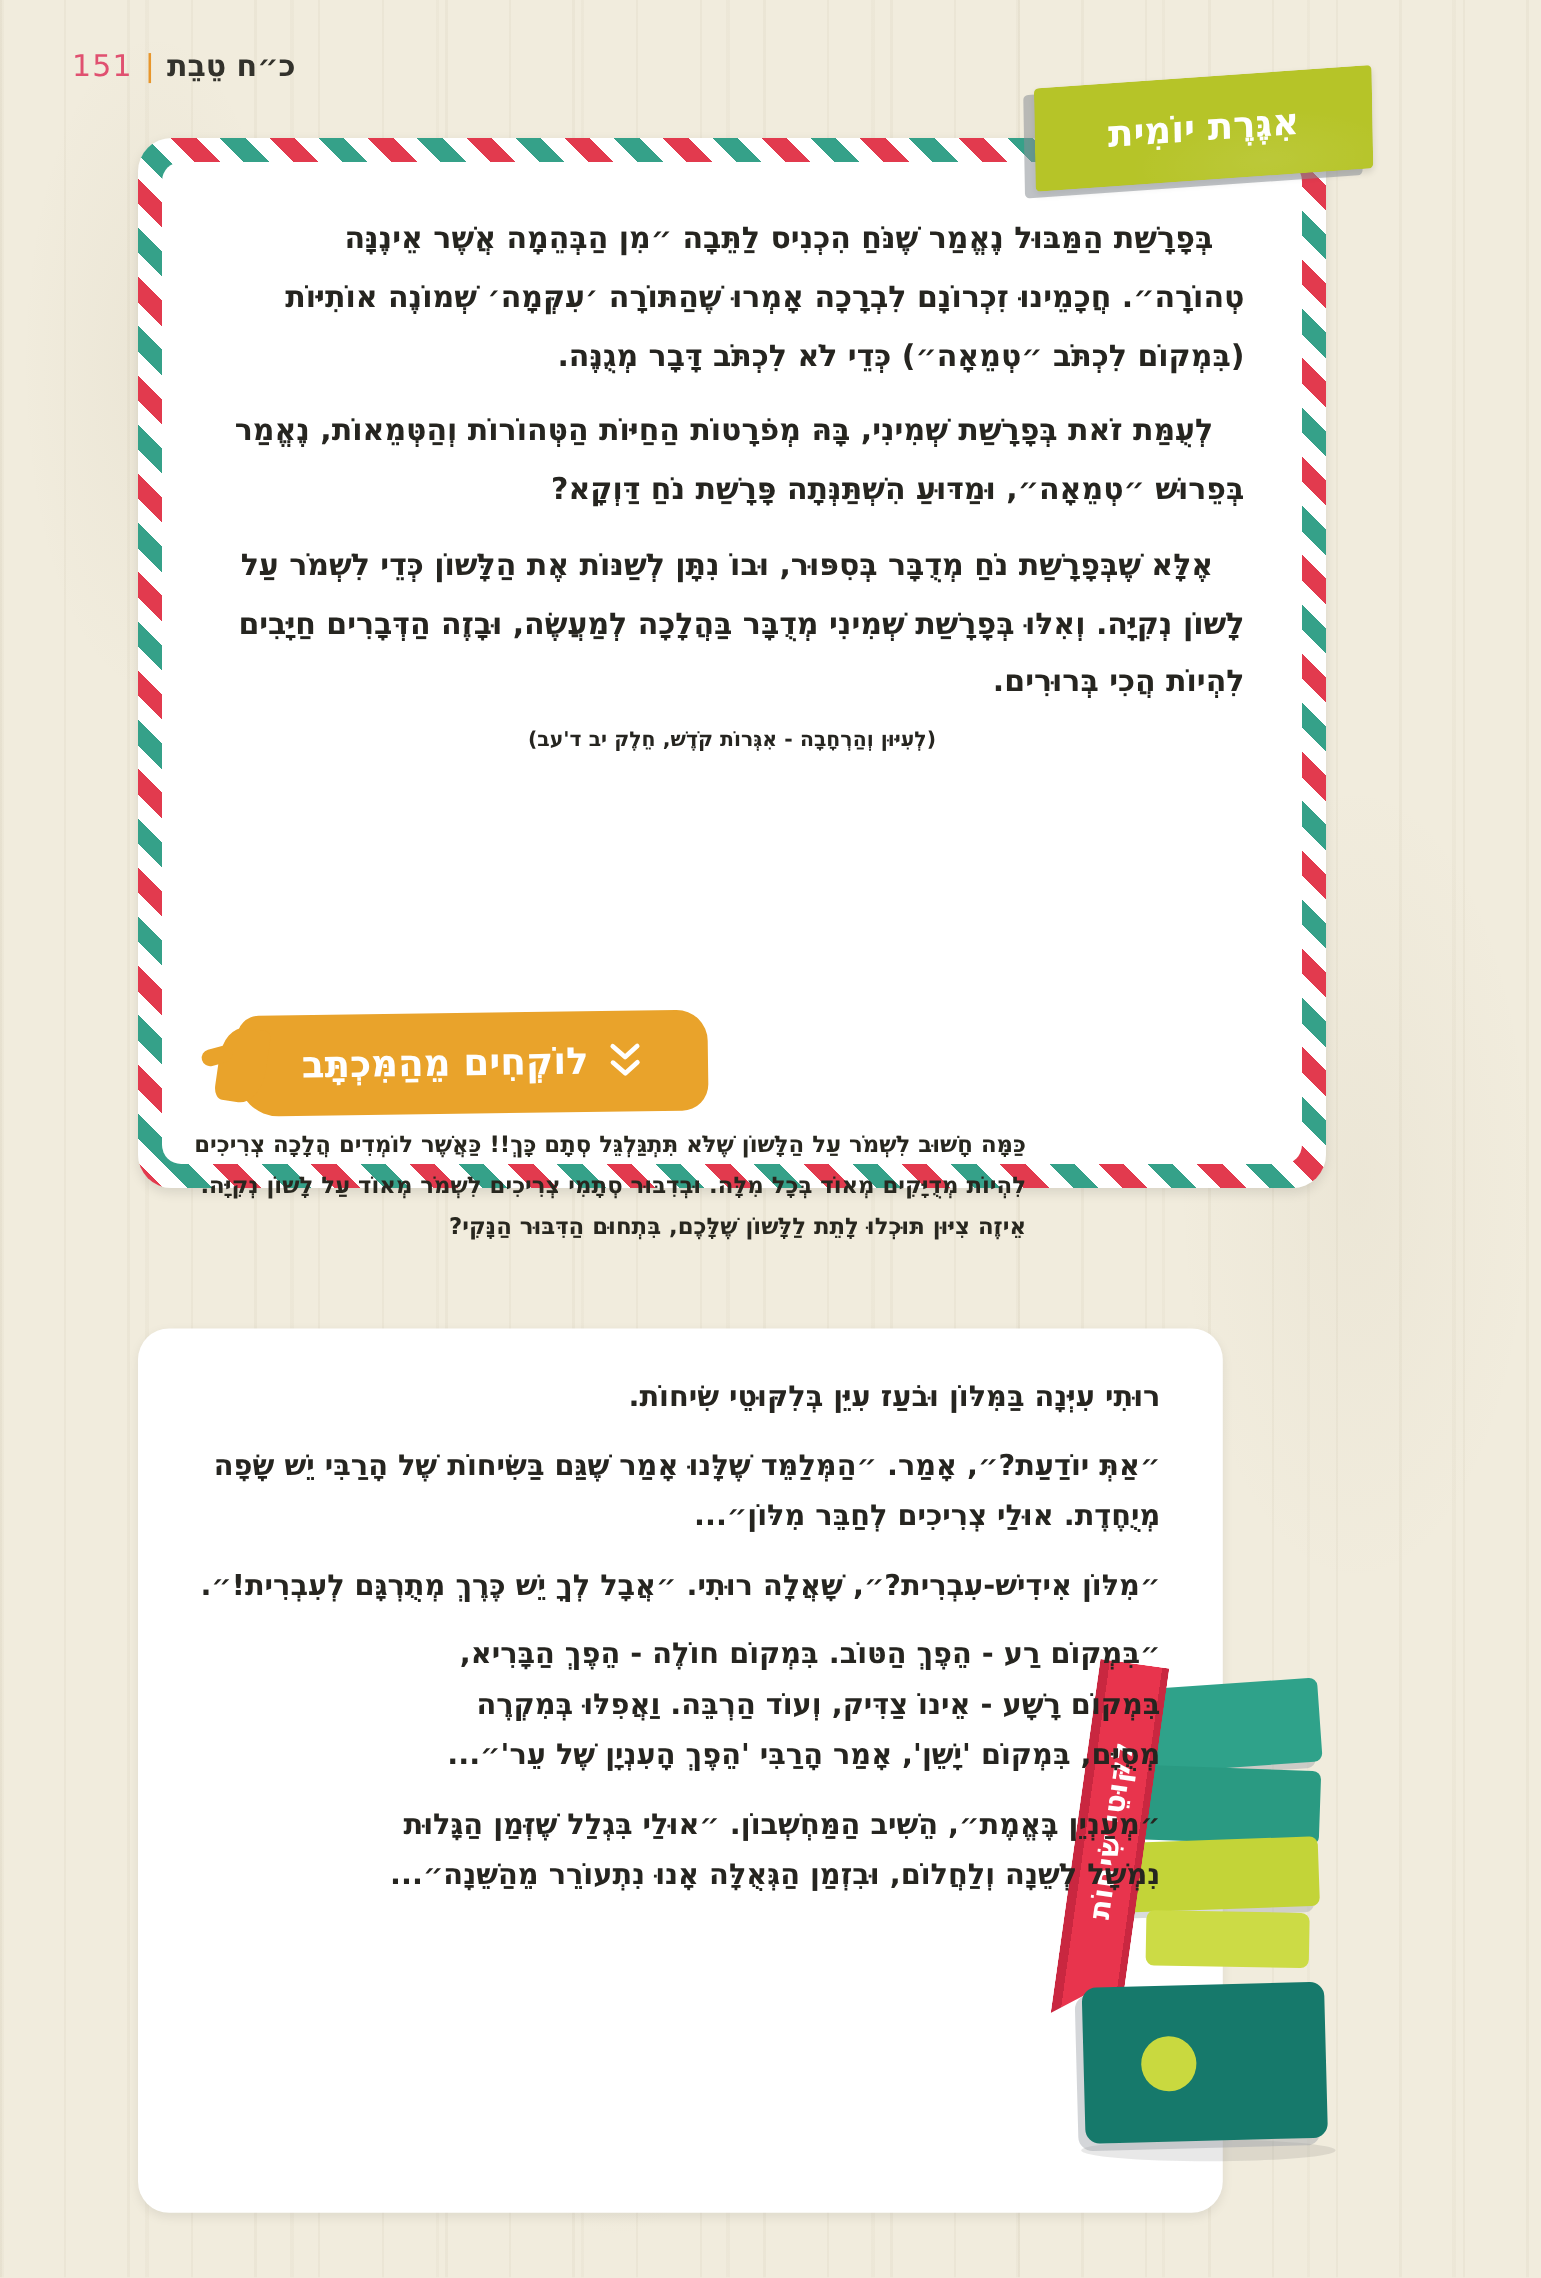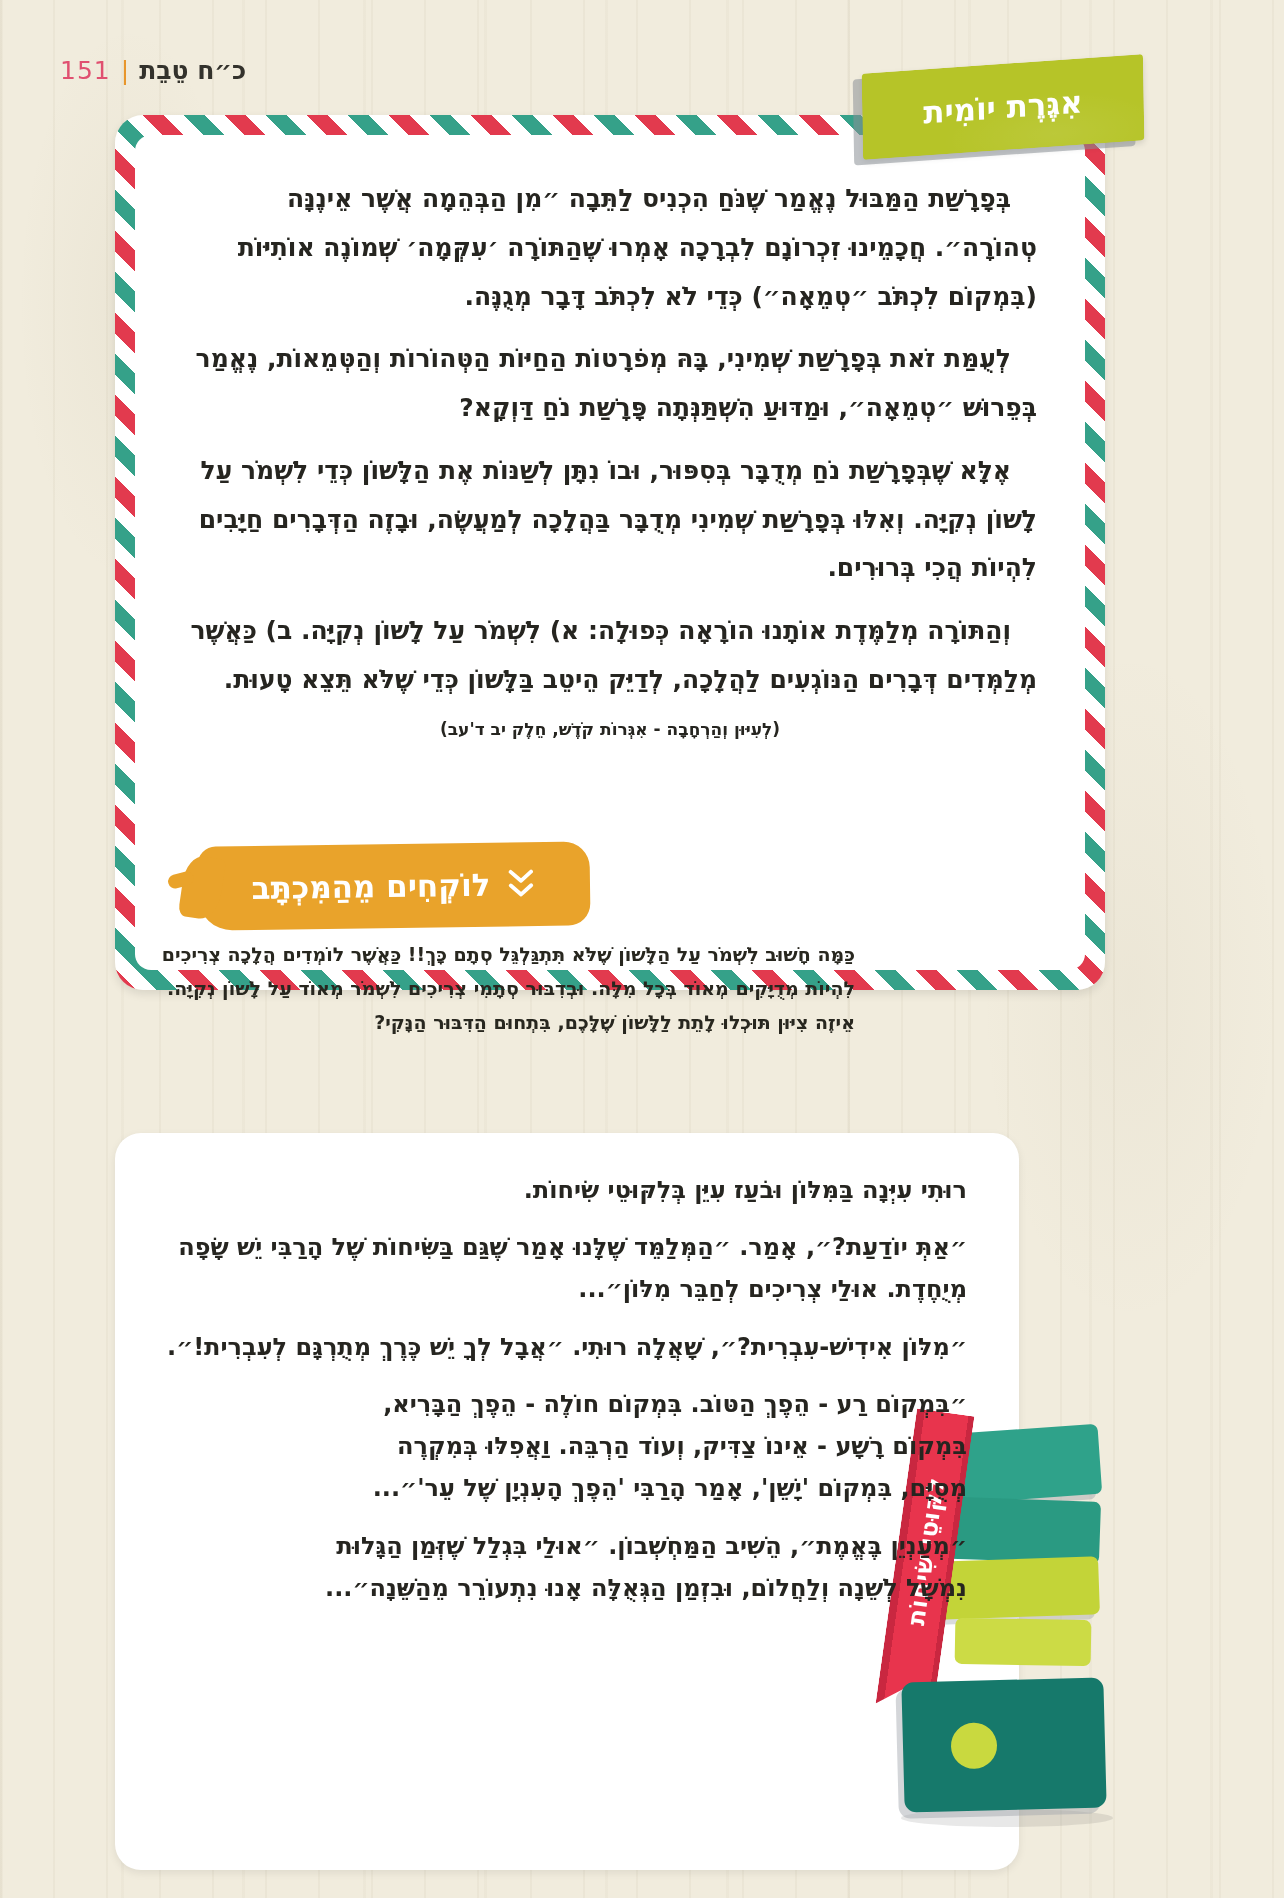--- a/index.html
+++ b/index.html
@@ -22,7 +22,7 @@
 
   
   .page-header{
-    position:absolute;left:60px;top:56px;display:flex;direction:ltr;
+    position:absolute;left:60px;top:40px;display:flex;direction:ltr;
     align-items:baseline;gap:10px;font-size:25px;font-weight:700;
   }
   .page-number{color:#e05070;font-weight:400;letter-spacing:1px;}

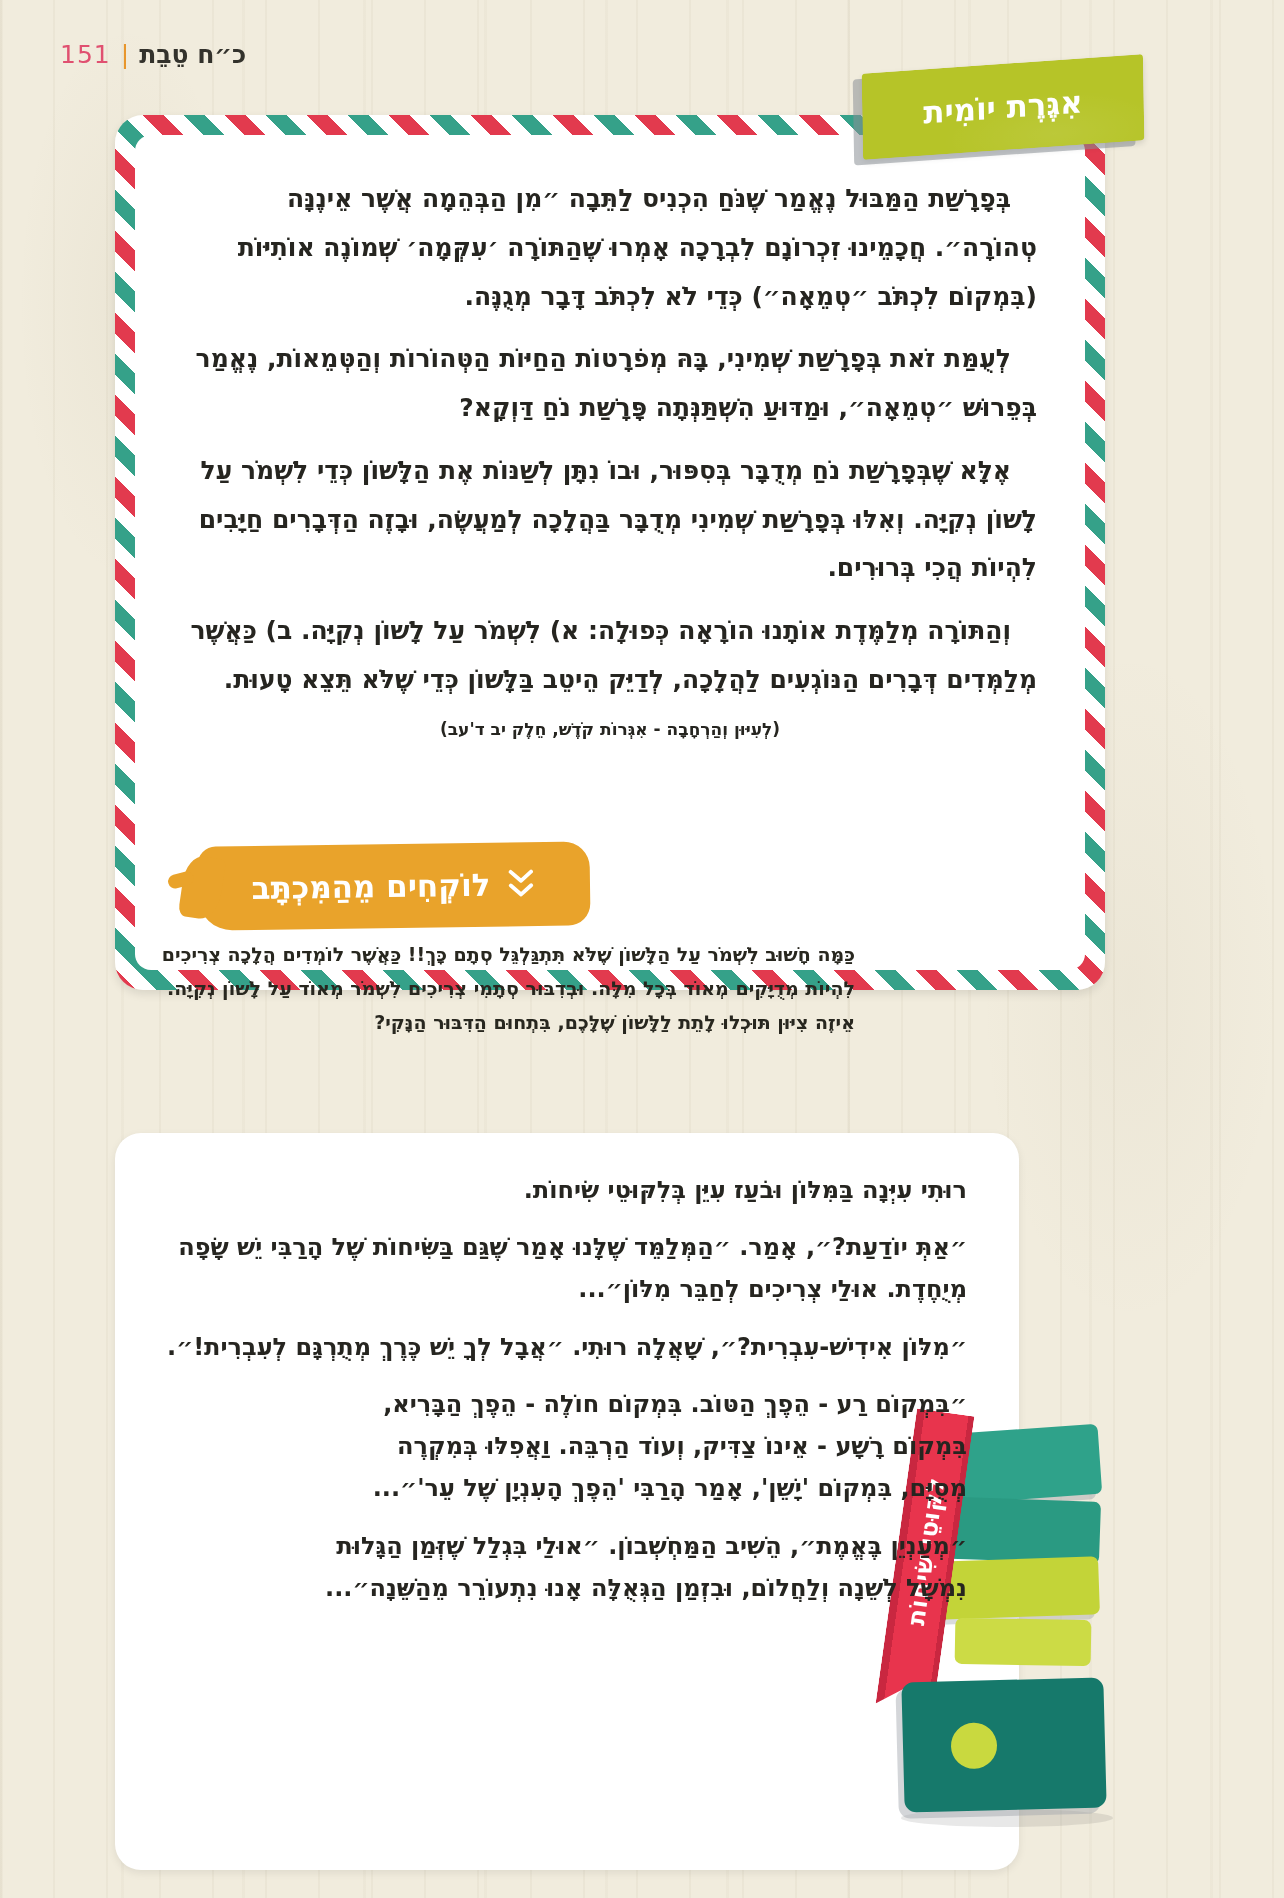--- a/index.html
+++ b/index.html
@@ -134,7 +134,6 @@
     <p class="letter-par">בְּפָרָשַׁת הַמַּבּוּל נֶאֱמַר שֶׁנֹּחַ הִכְנִיס לַתֵּבָה ״מִן הַבְּהֵמָה אֲשֶׁר אֵינֶנָּה טְהוֹרָה״. חֲכָמֵינוּ זִכְרוֹנָם לִבְרָכָה אָמְרוּ שֶׁהַתּוֹרָה ׳עִקְּמָה׳ שְׁמוֹנֶה אוֹתִיּוֹת (בִּמְקוֹם לִכְתֹּב ״טְמֵאָה״) כְּדֵי לֹא לִכְתֹּב דָּבָר מְגֻנֶּה.</p>
     <p class="letter-par">לְעֻמַּת זֹאת בְּפָרָשַׁת שְׁמִינִי, בָּהּ מְפֹרָטוֹת הַחַיּוֹת הַטְּהוֹרוֹת וְהַטְּמֵאוֹת, נֶאֱמַר בְּפֵרוּשׁ ״טְמֵאָה״, וּמַדּוּעַ הִשְׁתַּנְּתָה פָּרָשַׁת נֹחַ דַּוְקָא?</p>
     <p class="letter-par">אֶלָּא שֶׁבְּפָרָשַׁת נֹחַ מְדֻבָּר בְּסִפּוּר, וּבוֹ נִתָּן לְשַׁנּוֹת אֶת הַלָּשׁוֹן כְּדֵי לִשְׁמֹר עַל לָשׁוֹן נְקִיָּה. וְאִלּוּ בְּפָרָשַׁת שְׁמִינִי מְדֻבָּר בַּהֲלָכָה לְמַעֲשֶׂה, וּבָזֶה הַדְּבָרִים חַיָּבִים לִהְיוֹת הֲכִי בְּרוּרִים.</p>
-    <p class="letter-par">וְהַתּוֹרָה מְלַמֶּדֶת אוֹתָנוּ הוֹרָאָה כְּפוּלָה: א) לִשְׁמֹר עַל לָשׁוֹן נְקִיָּה. ב) כַּאֲשֶׁר מְלַמְּדִים דְּבָרִים הַנּוֹגְעִים לַהֲלָכָה, לְדַיֵּק הֵיטֵב בַּלָּשׁוֹן כְּדֵי שֶׁלֹּא תֵּצֵא טָעוּת.</p>
     <div class="letter-attribution">(לְעִיּוּן וְהַרְחָבָה - אִגְּרוֹת קֹדֶשׁ, חֵלֶק יב ד'עב)</div>
   </div>
 </div>

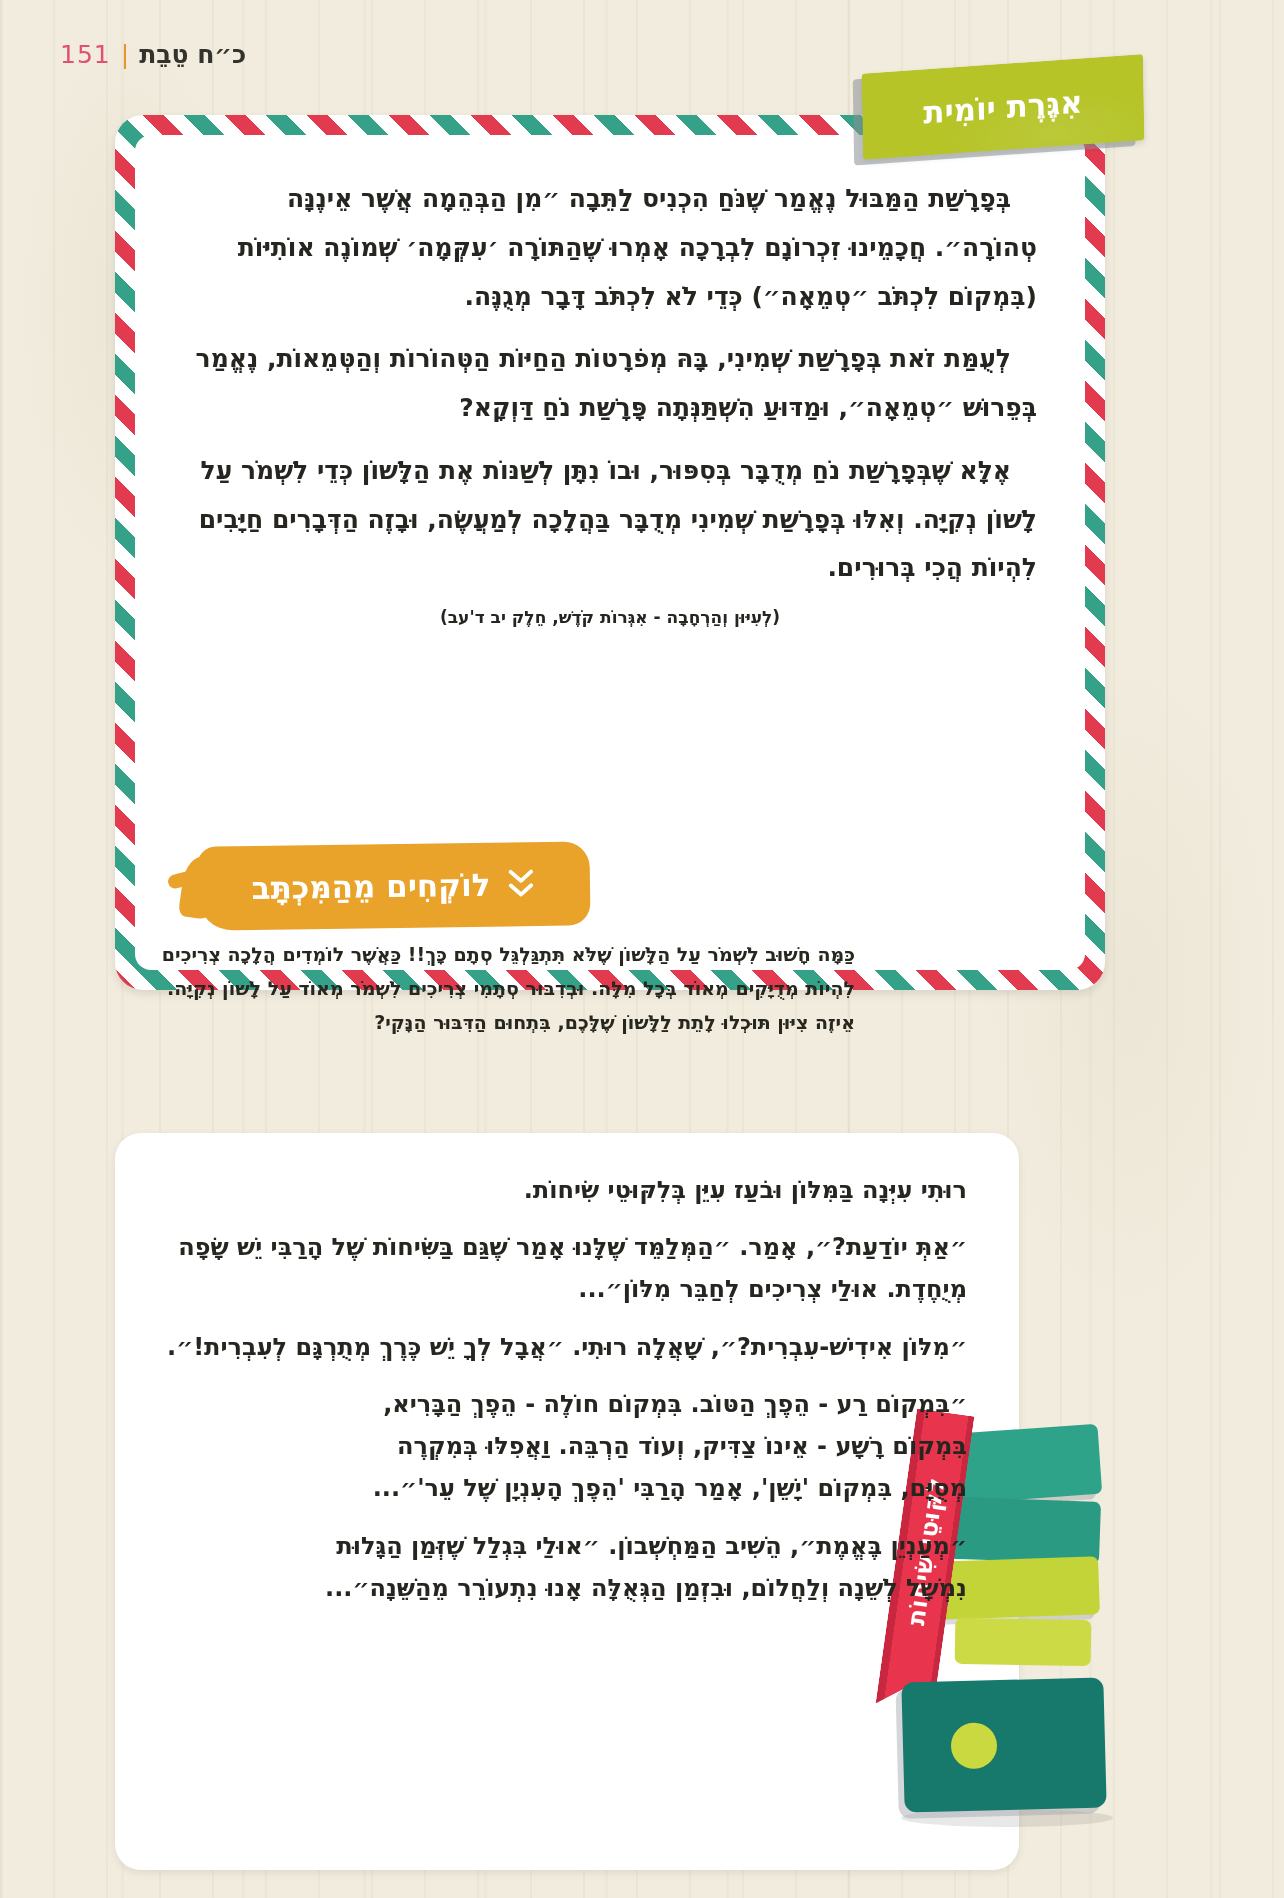--- a/index.html
+++ b/index.html
@@ -85,7 +85,7 @@
 
   
   .story-card{
-    position:absolute;left:115px;top:1133px;width:904px;height:737px;
+    position:absolute;left:115px;top:1107px;width:904px;height:737px;
     background:#fff;border-radius:26px;box-shadow:0 3px 9px rgba(0,0,0,0.08);
     padding:36px 52px;box-sizing:border-box;direction:rtl;
   }

